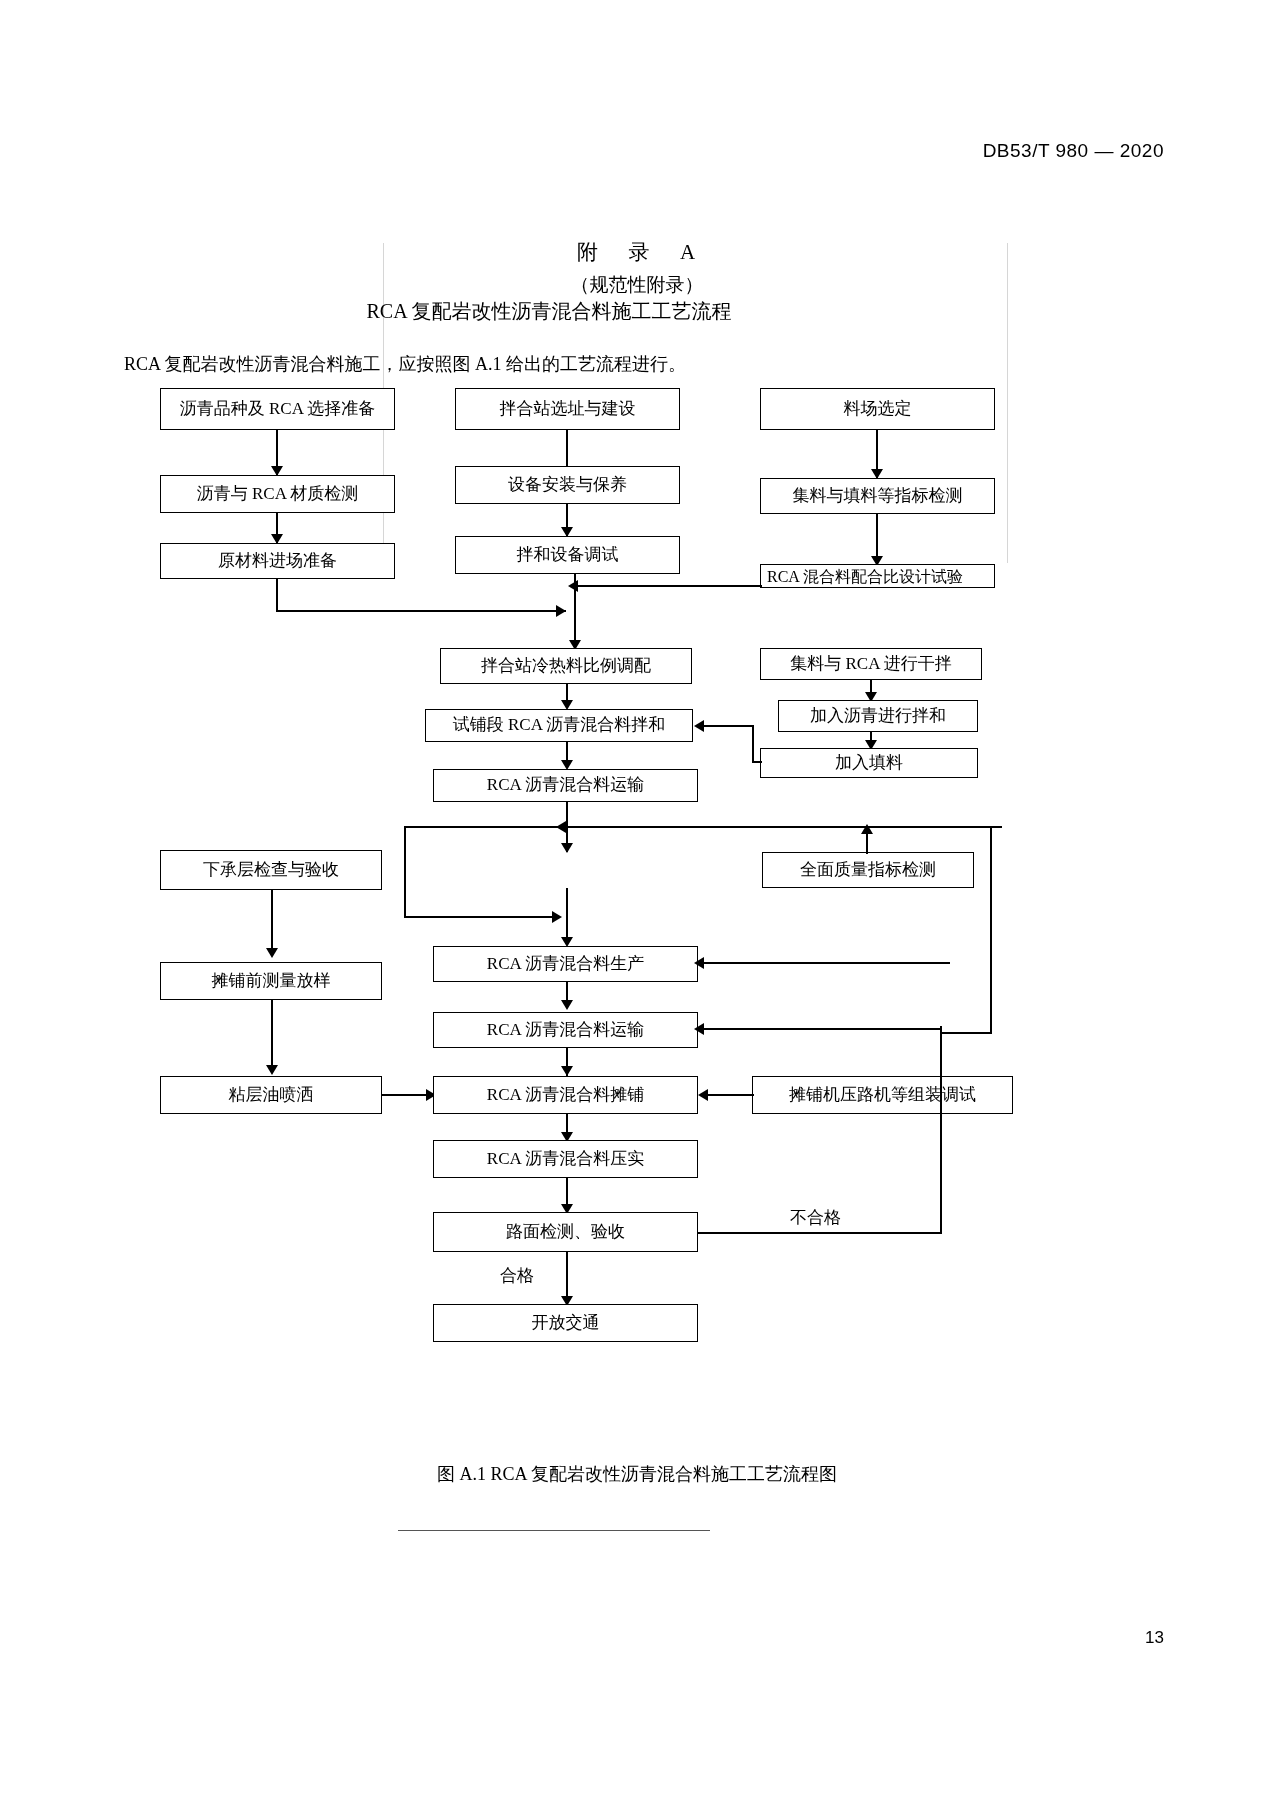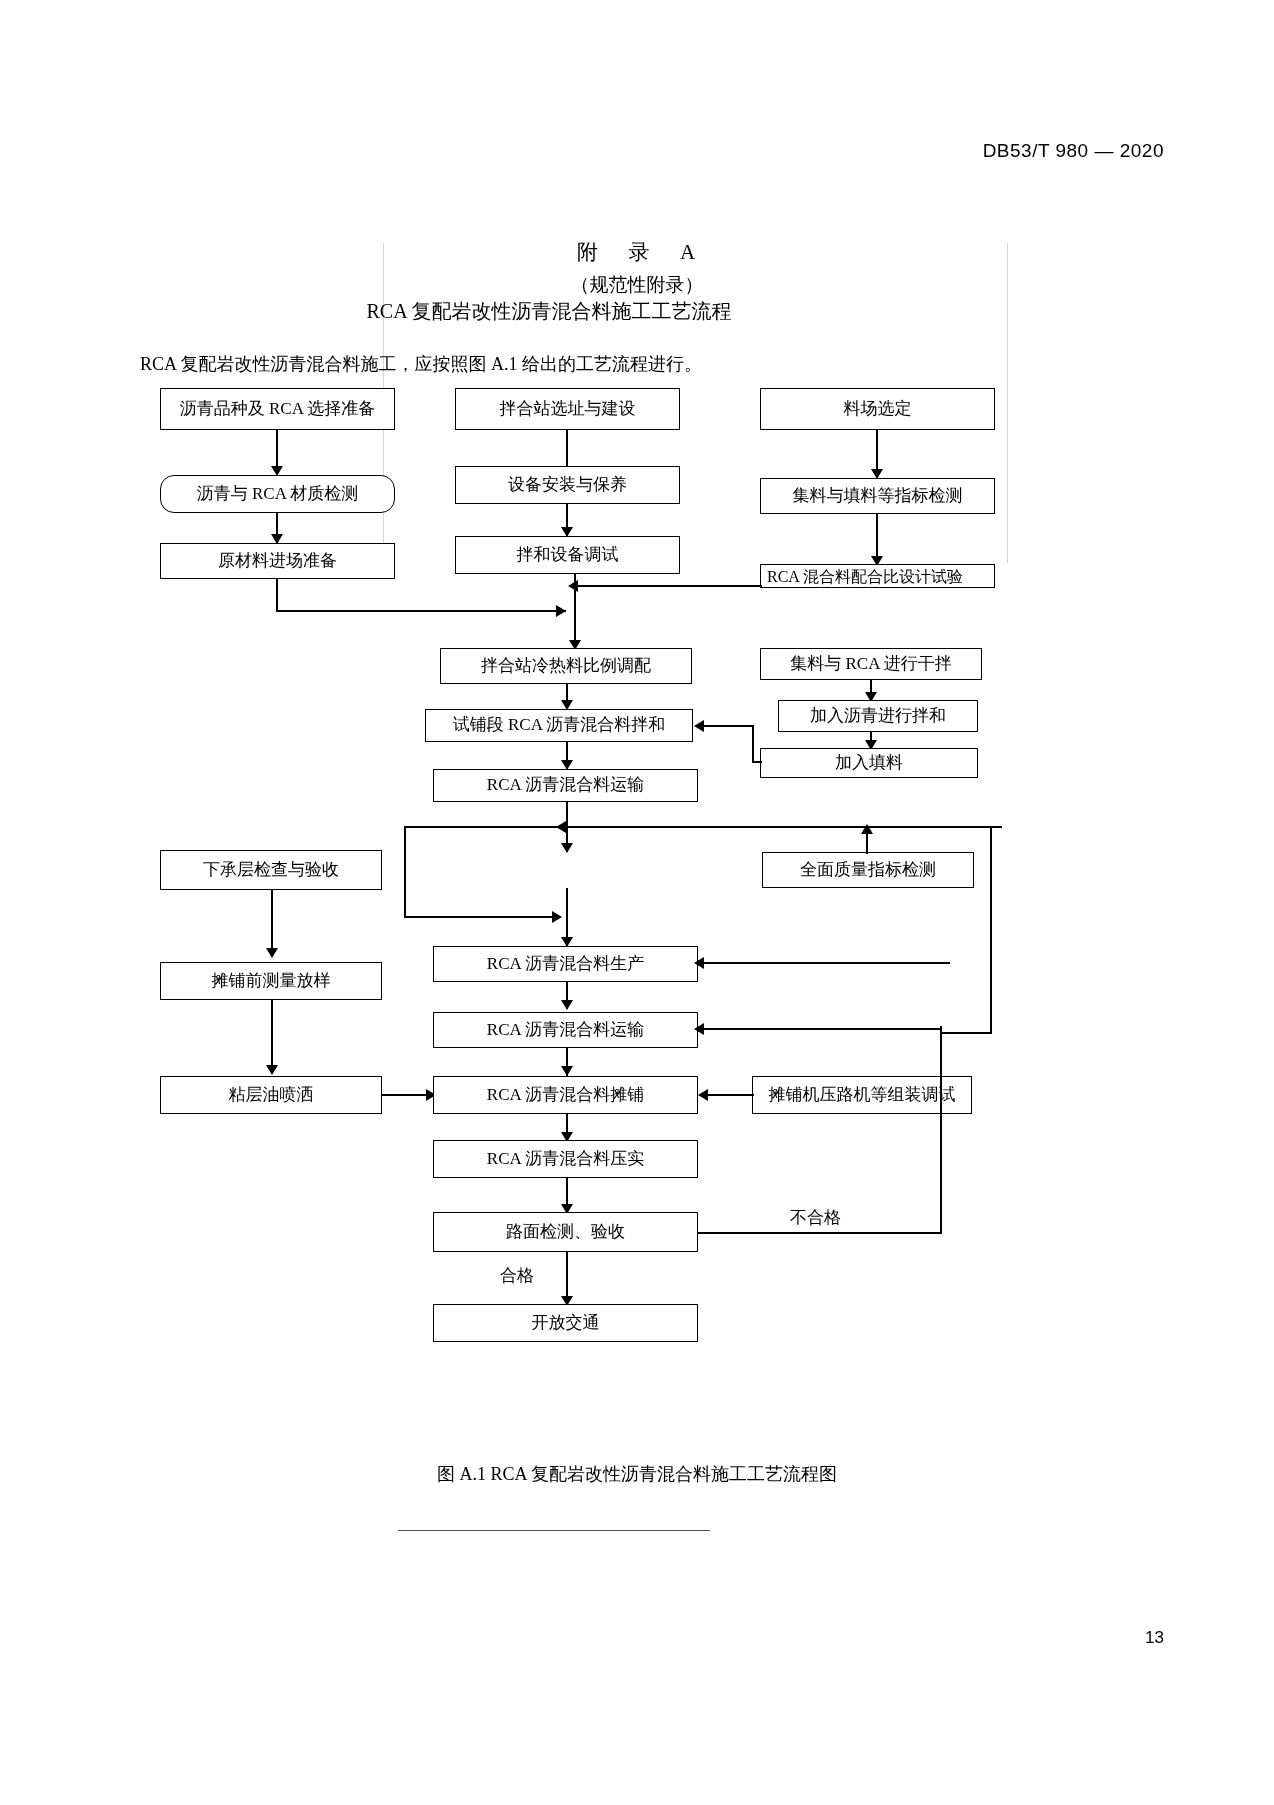--- a/index.html
+++ b/index.html
@@ -15,7 +15,7 @@
   .ttl2{position:absolute;left:0;top:272px;width:1274px;text-align:center;font-size:19px;}
   .ttl3{position:absolute;left:0;top:298px;width:1098px;text-align:center;font-size:20px;}
 
-  .intro{position:absolute;left:140px;top:352px;font-size:18px;white-space:nowrap;}
+  .intro{position:absolute;left:124px;top:352px;font-size:18px;white-space:nowrap;}
 
   .guide{position:absolute;left:383px;top:243px;width:1px;height:320px;background:#d6d6d6;}
   .guide2{position:absolute;left:1007px;top:243px;width:1px;height:320px;background:#d6d6d6;}

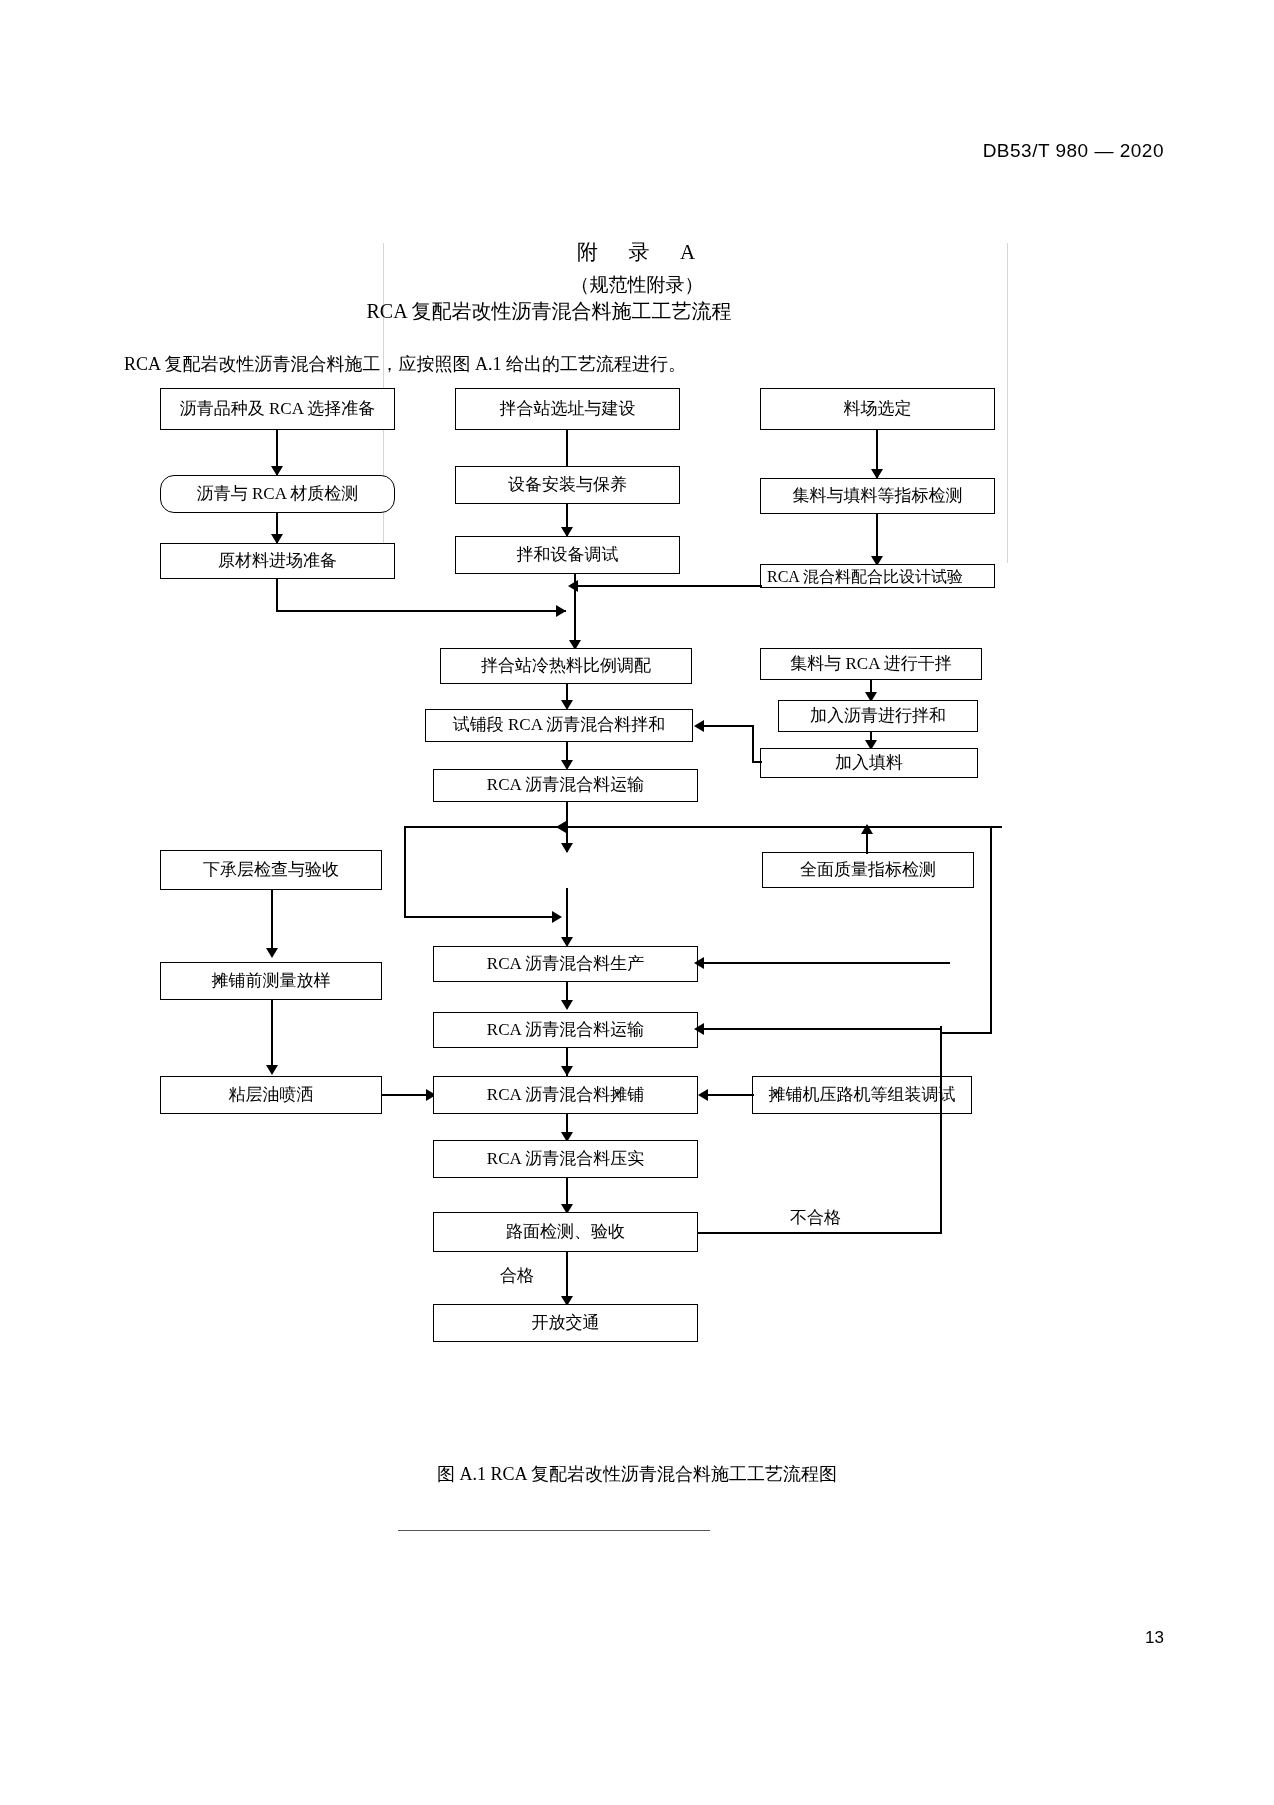--- a/index.html
+++ b/index.html
@@ -67,7 +67,7 @@
   <div class="ln v" style="left:276px;top:430px;height:45px;"></div>
   <div class="ar ar-d" style="left:271px;top:466px;"></div>
 
-  <div class="box" style="left:160px;top:475px;width:235px;height:38px;border-radius:14px;">沥青与 RCA 材质检测</div>
+  <div class="box" style="left:160px;top:475px;width:235px;height:38px;">沥青与 RCA 材质检测</div>
   <div class="ln v" style="left:276px;top:513px;height:30px;"></div>
   <div class="ar ar-d" style="left:271px;top:534px;"></div>
 

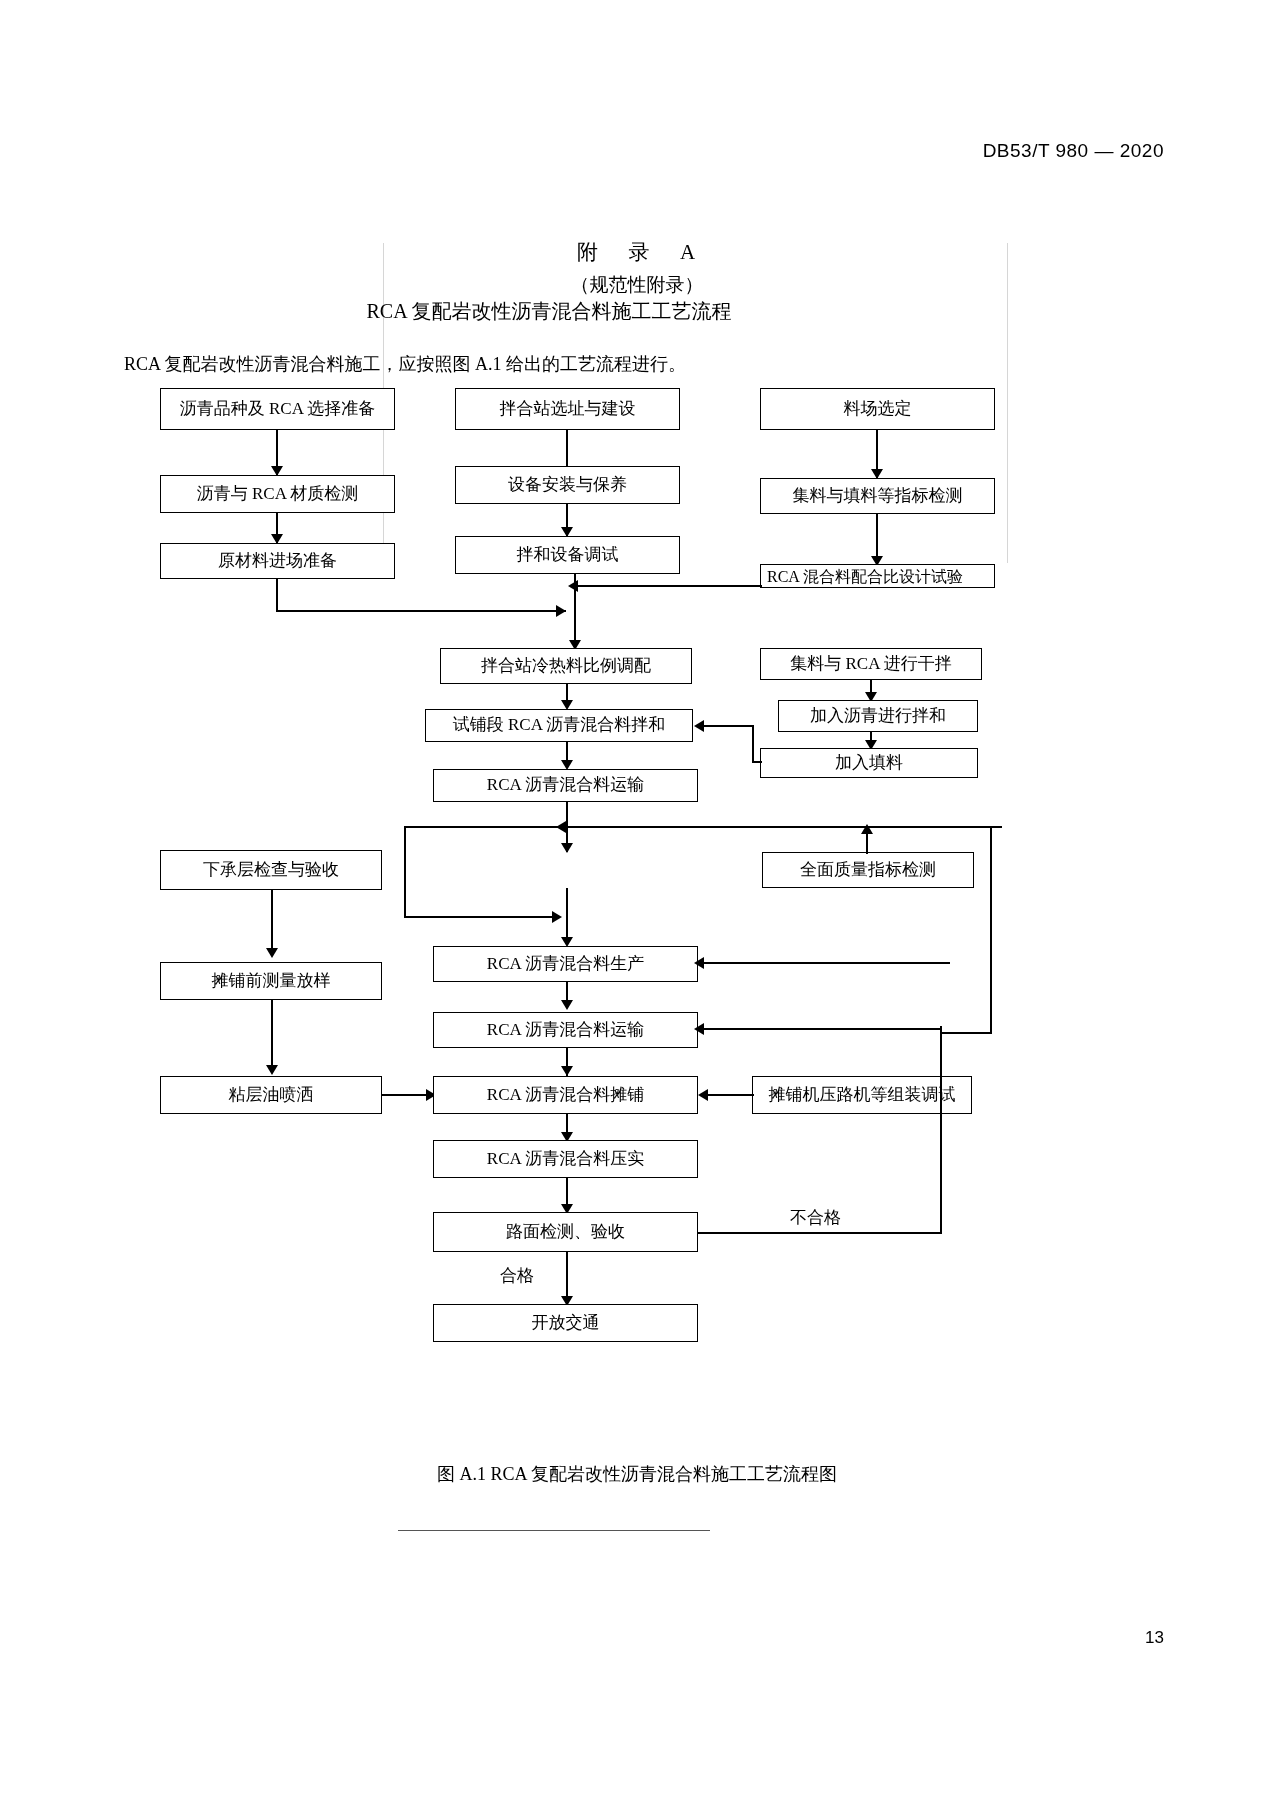--- a/index.html
+++ b/index.html
@@ -168,7 +168,7 @@
 
   <div class="box" style="left:433px;top:1076px;width:265px;height:38px;">RCA 沥青混合料摊铺</div>
 
-  <div class="box" style="left:752px;top:1076px;width:220px;height:38px;">摊铺机压路机等组装调试</div>
+  <div class="box" style="left:752px;top:1076px;width:261px;height:38px;">摊铺机压路机等组装调试</div>
   <div class="ln h" style="left:704px;top:1094px;width:50px;"></div>
   <div class="ar ar-l" style="left:698px;top:1089px;"></div>
 

